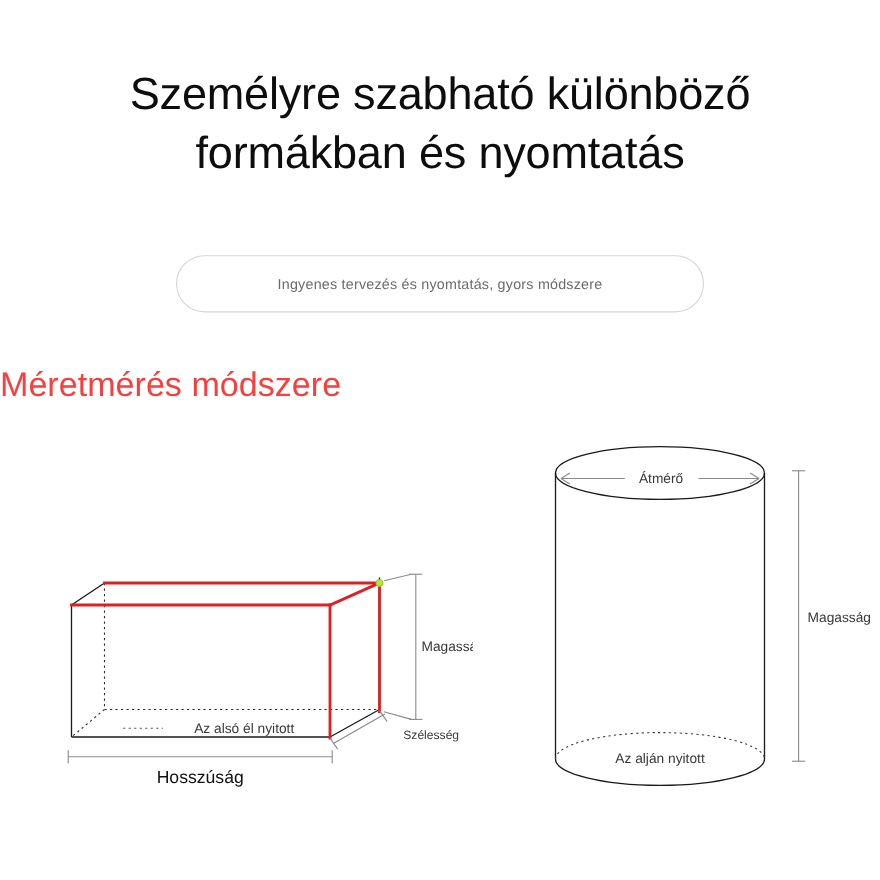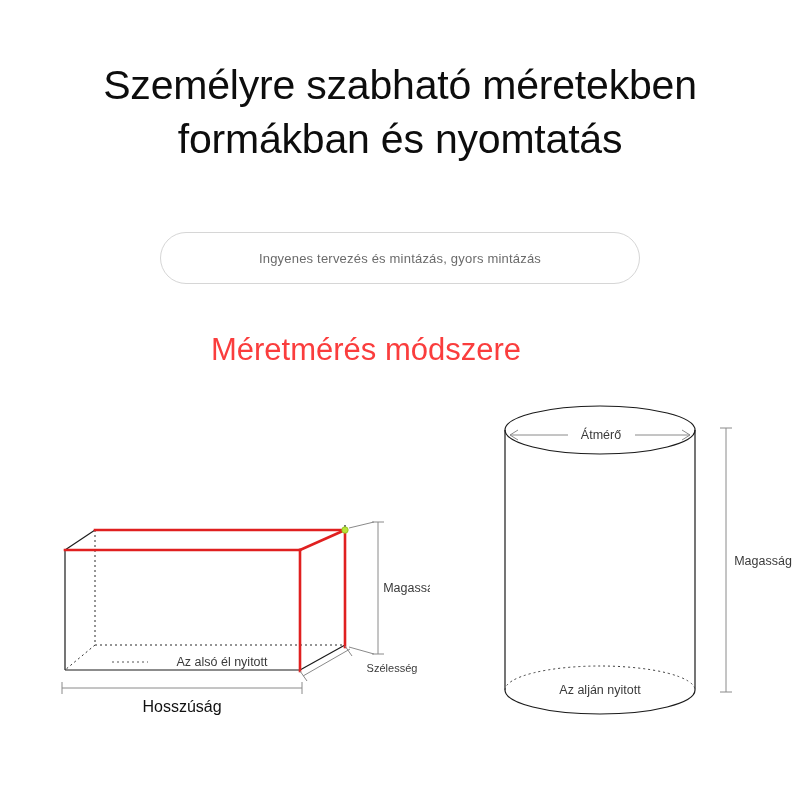--- a/index.html
+++ b/index.html
@@ -105,7 +105,7 @@
 <div class="page">
 
   <div class="headline">
-    <div>Személyre szabható méretekben</div>
+    <div>Személyre szabható különböző</div>
     <div>formákban és nyomtatás</div>
   </div>
 

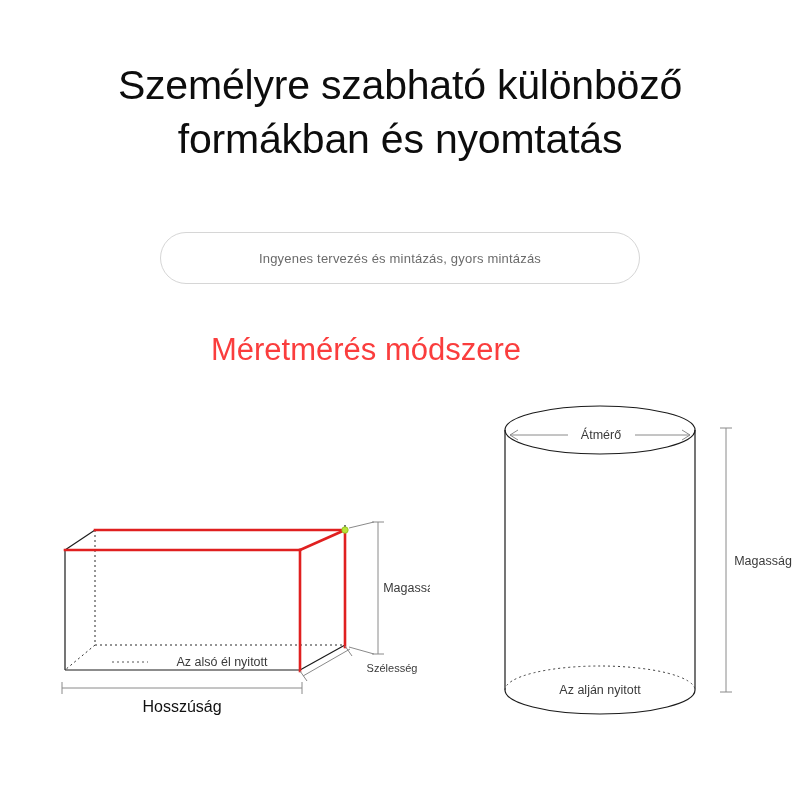--- a/index.html
+++ b/index.html
@@ -110,7 +110,7 @@
   </div>
 
   <div class="pill">
-    <span class="pill-text">Ingyenes tervezés és mintázás, gyors mintázás</span>
+    <span class="pill-text">Ingyenes tervezés és nyomtatás, gyors módszere</span>
   </div>
 
   <div class="section-title">Méretmérés módszere</div>

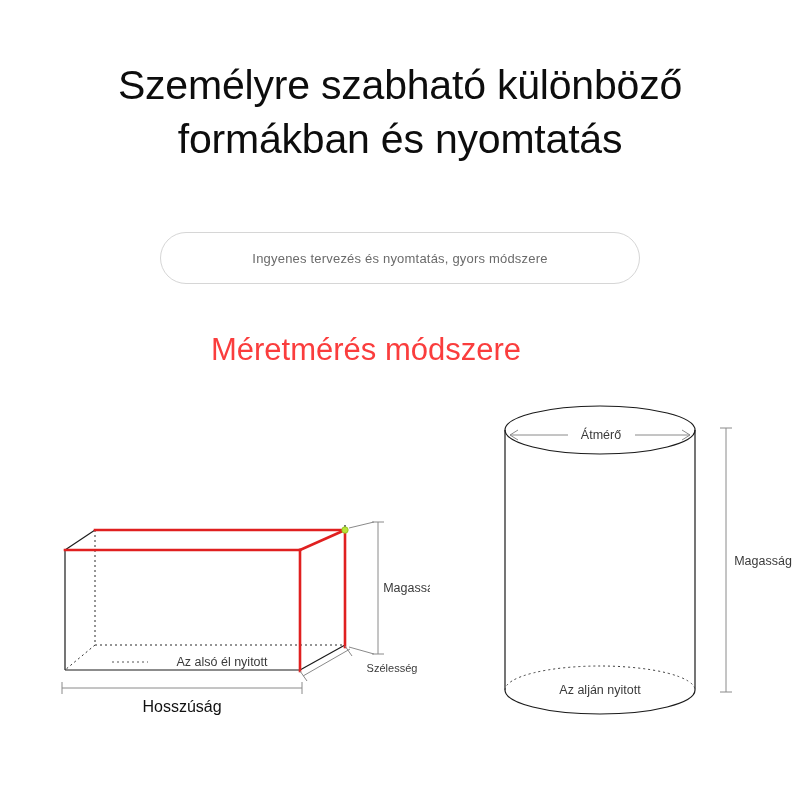--- a/index.html
+++ b/index.html
@@ -63,7 +63,6 @@
     top: 332px;
     left: 0;
     width: 732px;
-    text-align: center;
     font-size: 31px;
     color: #fa3d3d;
     font-weight: 400;

